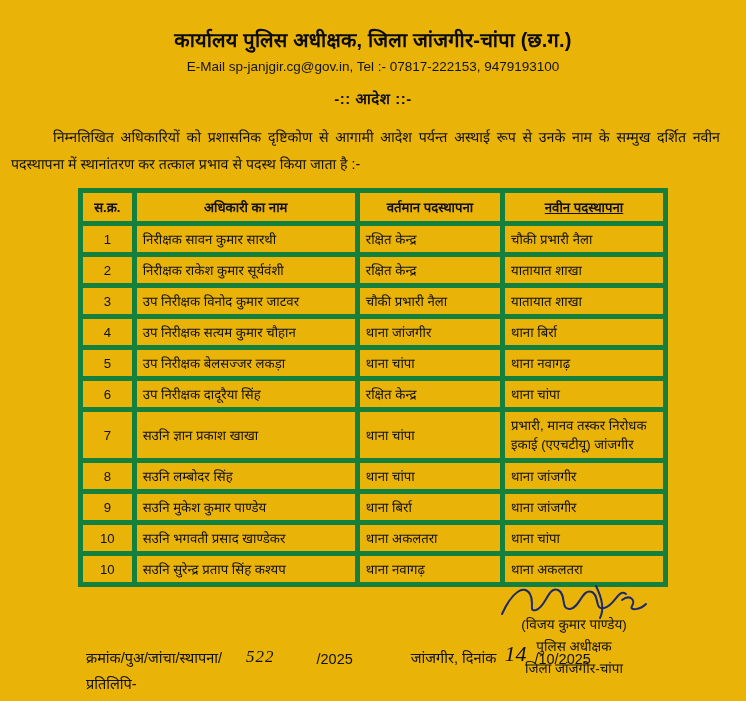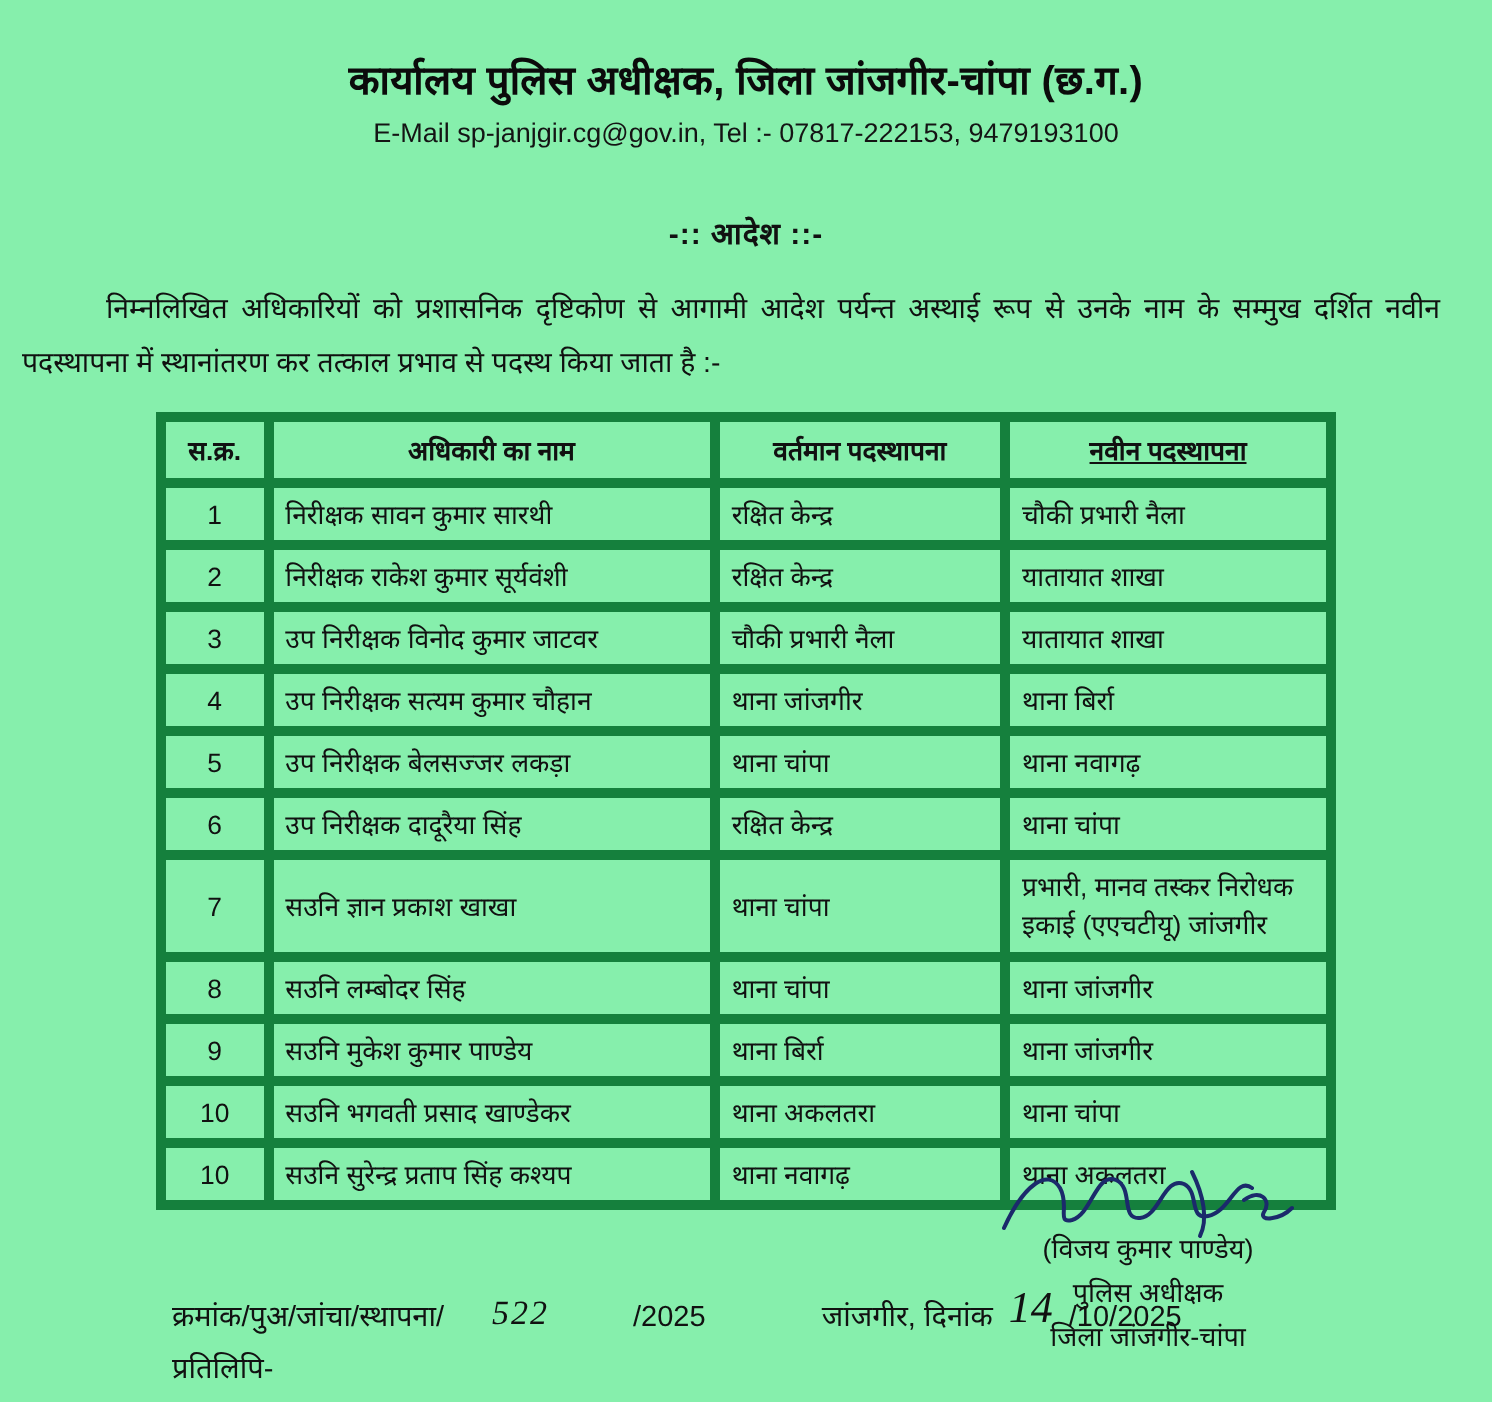--- a/index.html
+++ b/index.html
@@ -19,7 +19,7 @@
     position: relative;
     width: 746px;
     height: 701px;
-    background: #86efac;
+    background: #eab308;
   }
   .header {
     text-align: center;

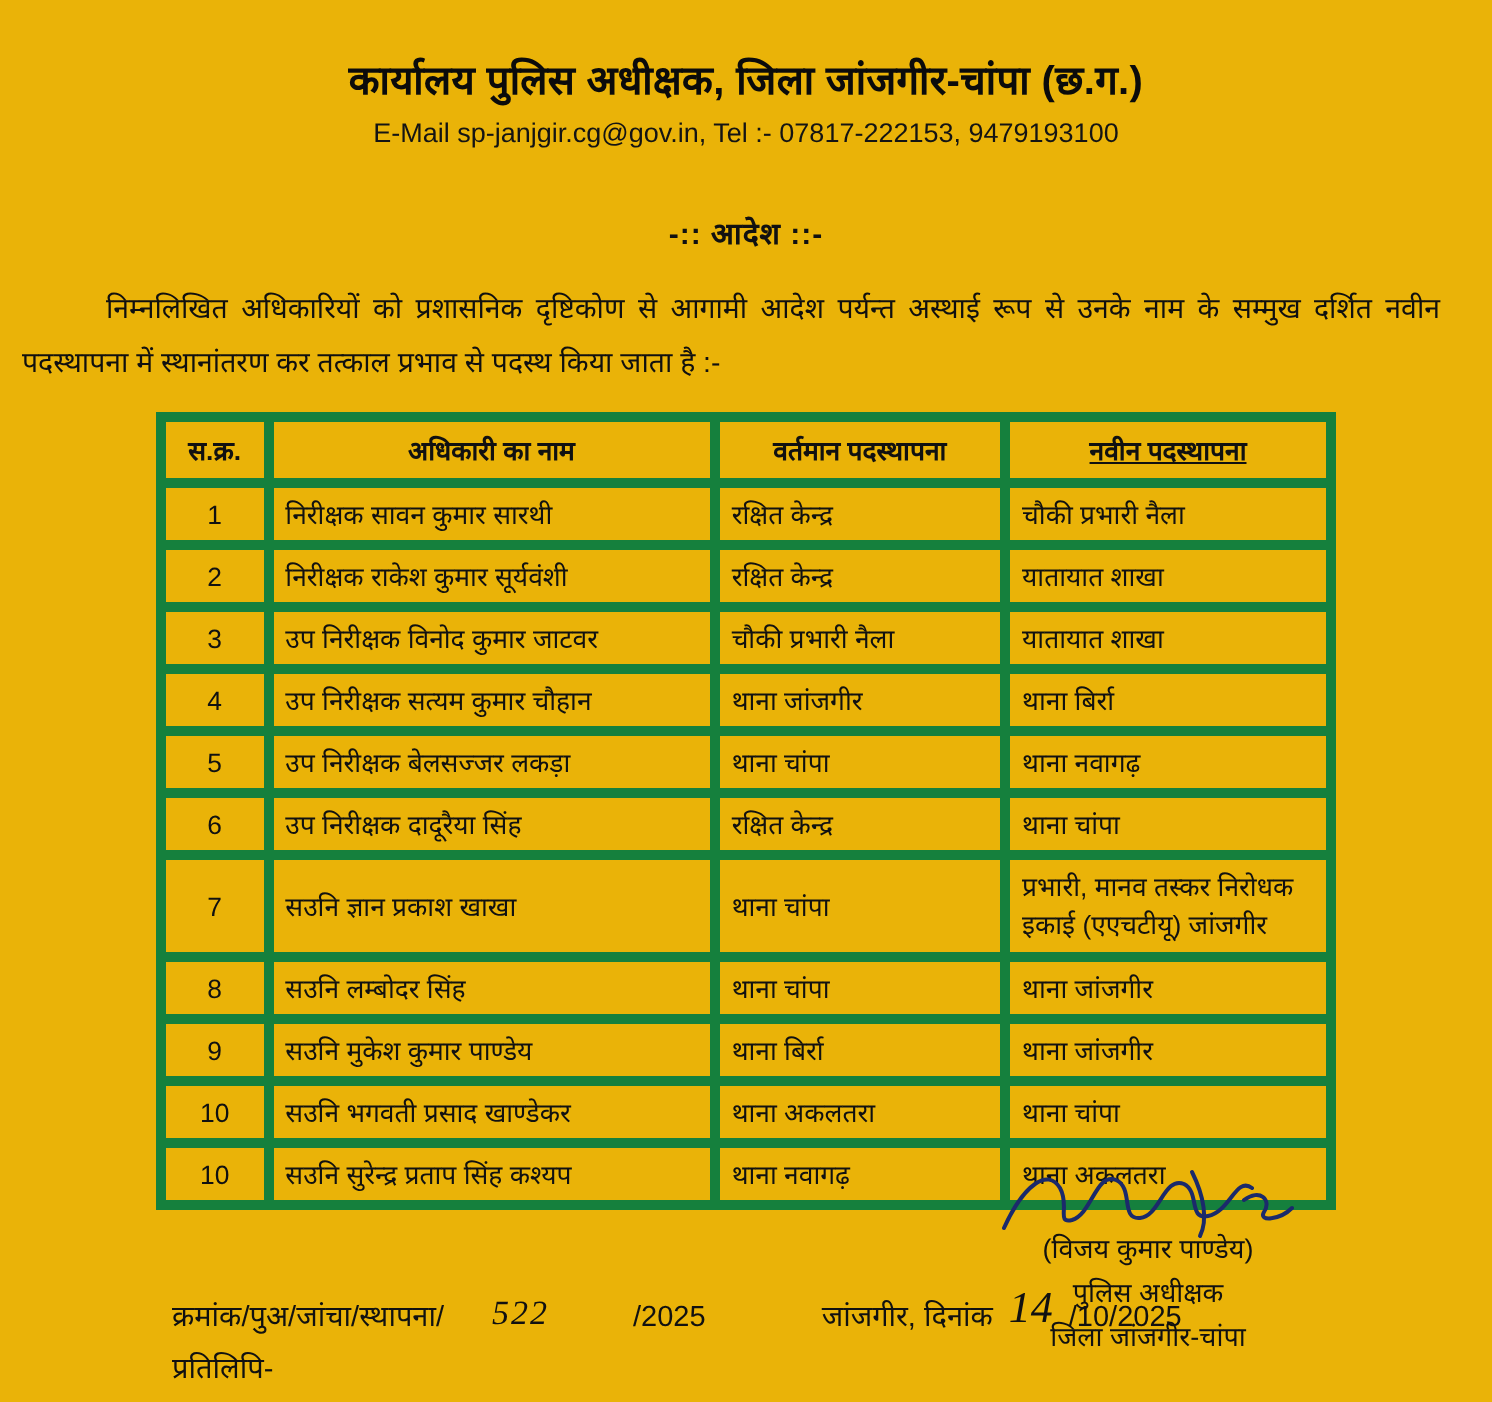--- a/index.html
+++ b/index.html
@@ -42,7 +42,7 @@
     font-family: "Liberation Sans", sans-serif;
     font-size: 15px;
     font-weight: bold;
-    margin-top: 32px;
+    margin-top: 14px;
     letter-spacing: 0.5px;
   }
   .intro {

